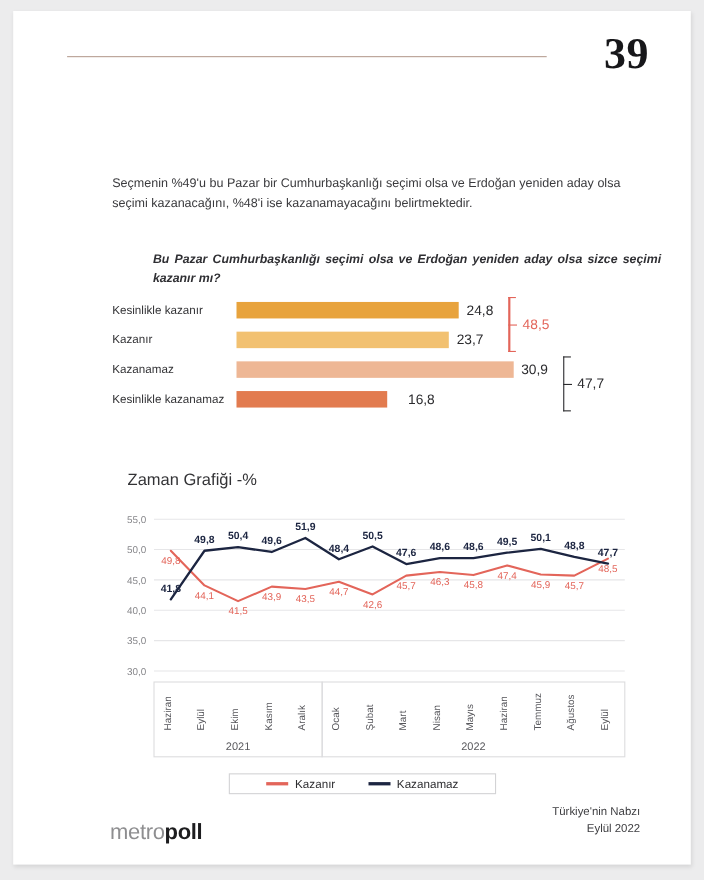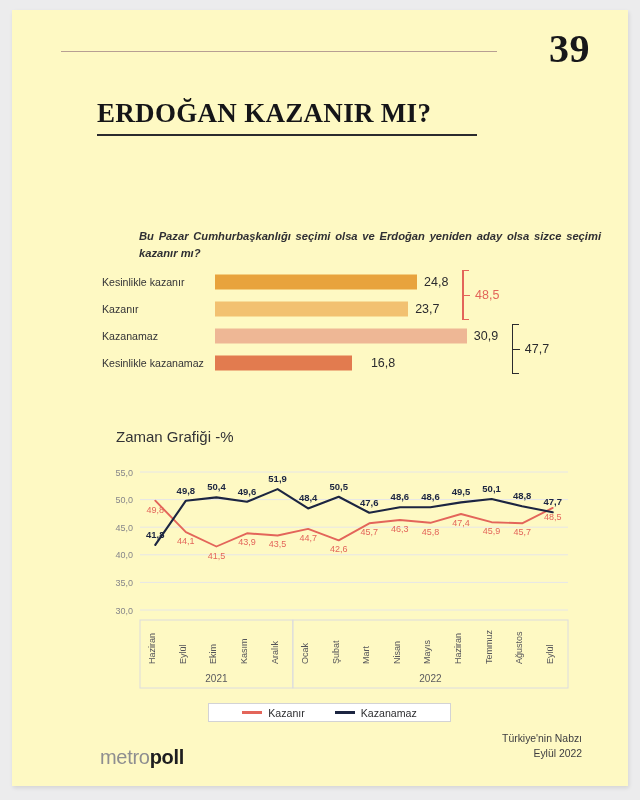--- a/index.html
+++ b/index.html
@@ -13,7 +13,7 @@
     position: absolute;
     left: 12px; top: 10px;
     width: 616px; height: 776px;
-    background: #fef9c3;
+    background: #ffffff;
     box-shadow: 1px 2px 4px rgba(0,0,0,0.10);
   }
 

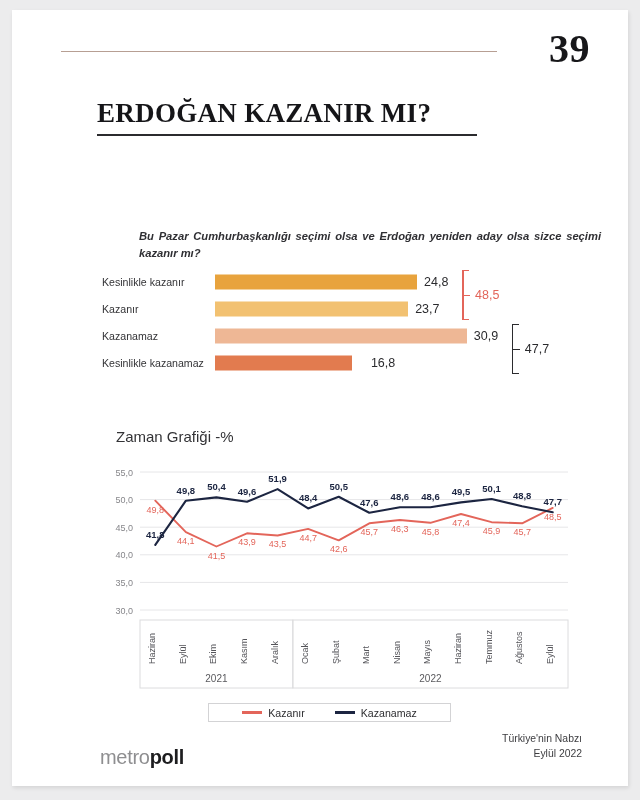--- a/index.html
+++ b/index.html
@@ -116,10 +116,6 @@
     <div class="pageno">39</div>
   </div>
 
-  <div class="title-wrap">
-    <div class="title">ERDOĞAN KAZANIR MI?</div>
-    <div class="title-rule"></div>
-  </div>
 
   <div class="question">Bu Pazar Cumhurbaşkanlığı seçimi olsa ve Erdoğan yeniden aday olsa sizce seçimi kazanır mı?</div>
 

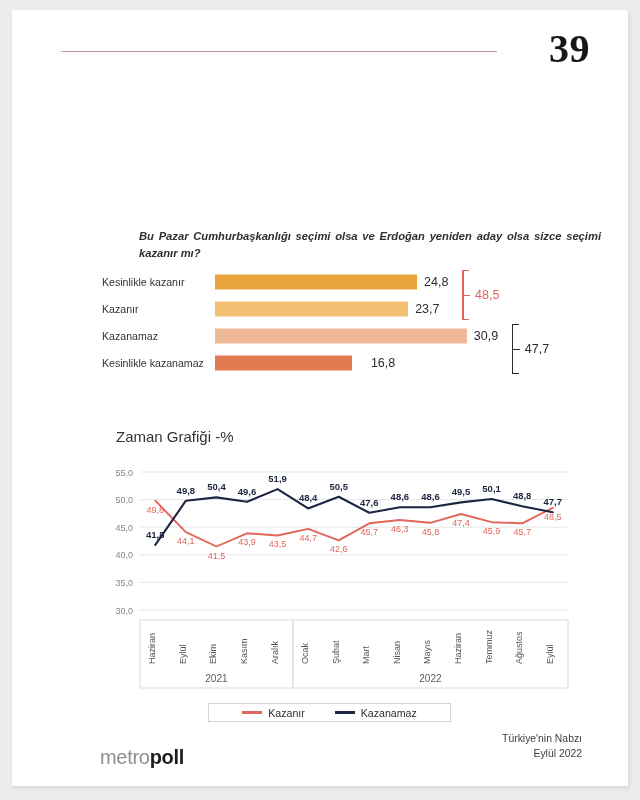--- a/index.html
+++ b/index.html
@@ -117,6 +117,7 @@
   </div>
 
 
+  <div class="intro">Seçmenin %49'u bu Pazar bir Cumhurbaşkanlığı seçimi olsa ve Erdoğan yeniden aday olsa seçimi kazanacağını, %48'i ise kazanamayacağını belirtmektedir.</div>
   <div class="question">Bu Pazar Cumhurbaşkanlığı seçimi olsa ve Erdoğan yeniden aday olsa sizce seçimi kazanır mı?</div>
 
   <div id="bars">

